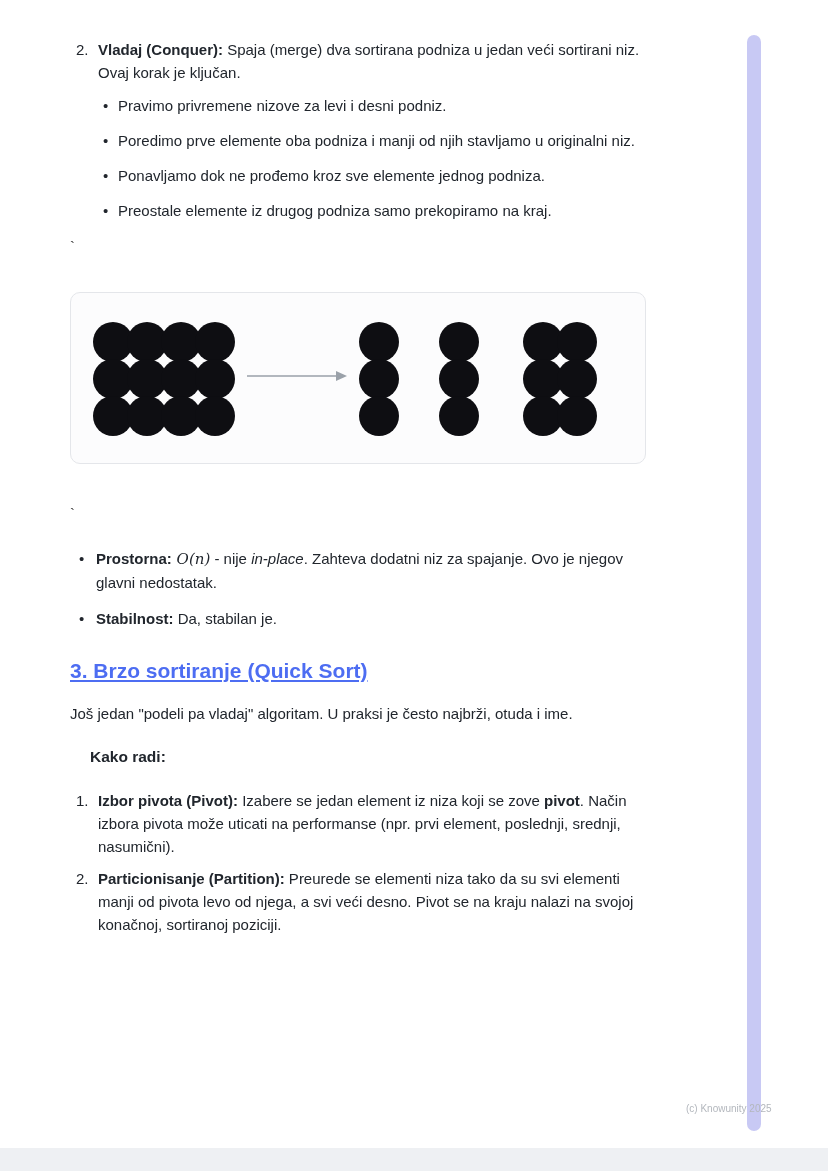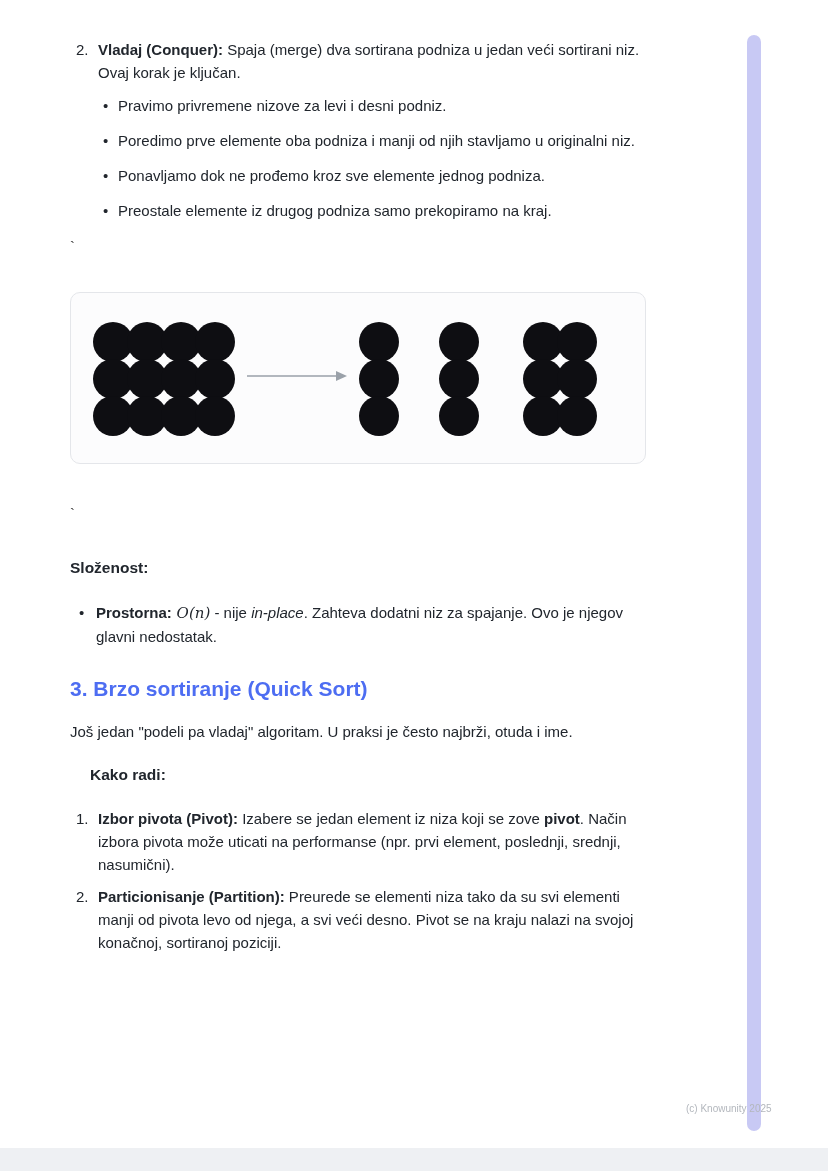--- a/index.html
+++ b/index.html
@@ -150,7 +150,6 @@
 
   <div class="tick2">`</div>
 
-  <div class="subhead">Složenost:</div>
 
   <ul class="toplevel">
     <li class="bullet"><span class="b">Prostorna:</span><span class="math"> O(n)</span><span> - nije </span><span class="i">in-place</span><span>. Zahteva dodatni niz za spajanje. Ovo je njegov glavni nedostatak.</span></li>

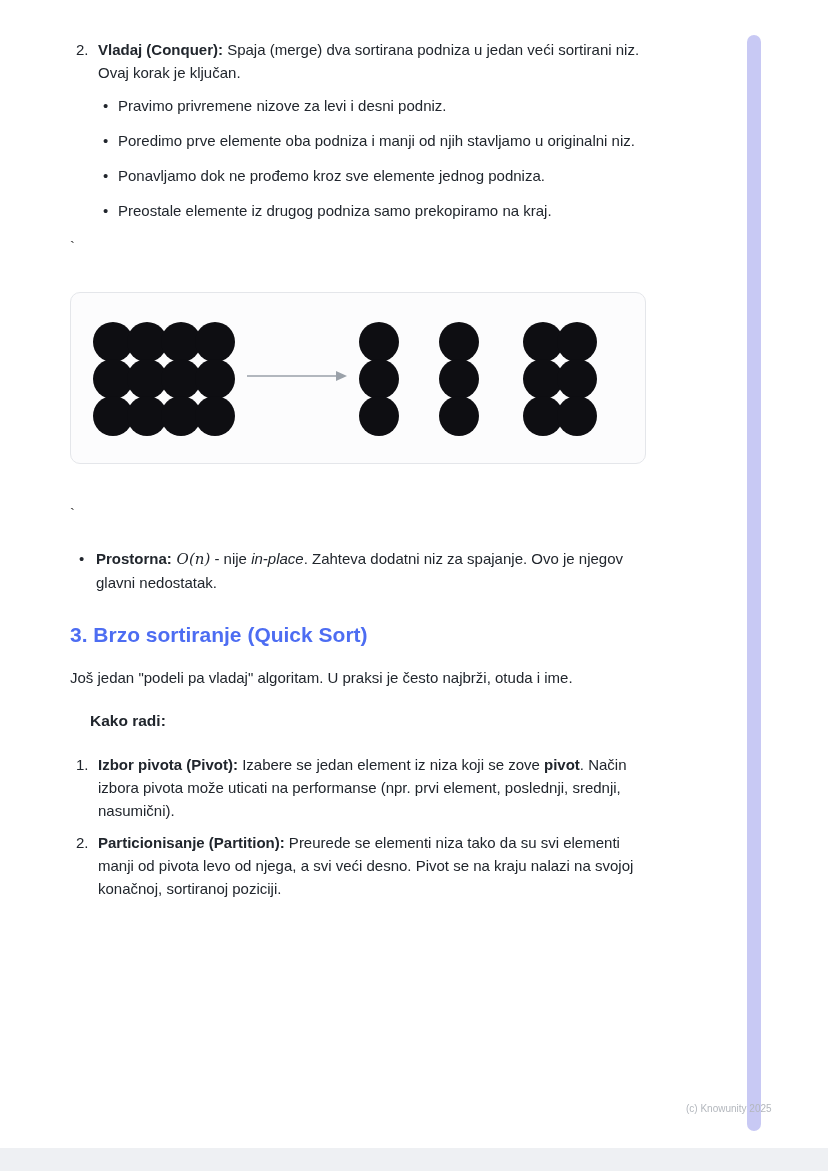--- a/index.html
+++ b/index.html
@@ -153,6 +153,7 @@
 
   <ul class="toplevel">
     <li class="bullet"><span class="b">Prostorna:</span><span class="math"> O(n)</span><span> - nije </span><span class="i">in-place</span><span>. Zahteva dodatni niz za spajanje. Ovo je njegov glavni nedostatak.</span></li>
+    <li class="bullet"><span class="b">Stabilnost:</span><span> Da, stabilan je.</span></li>
   </ul>
 
   <div class="h3">3. Brzo sortiranje (Quick Sort)</div>

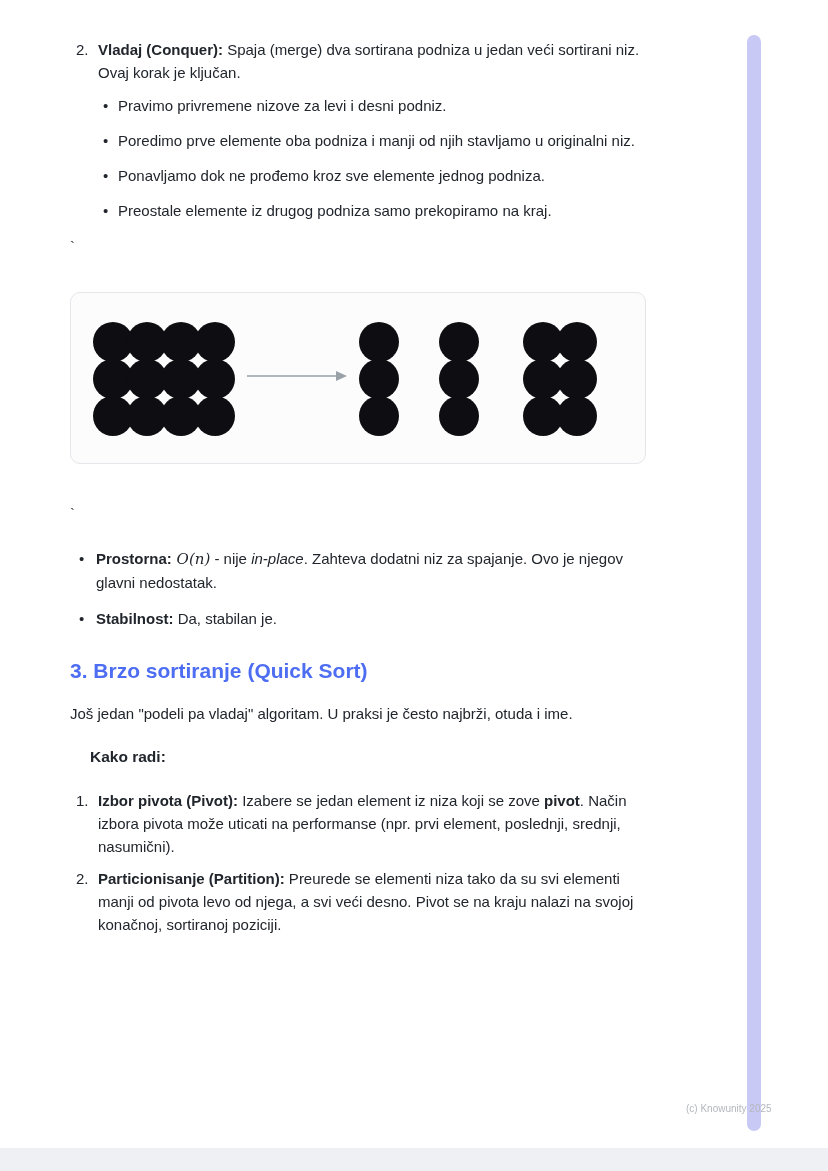--- a/index.html
+++ b/index.html
@@ -66,6 +66,7 @@
   .h3{
     margin-top:27px;font-weight:700;font-size:21px;line-height:28px;
     color:var(--accent-blue);
+    text-decoration:underline;
   }
   .para{margin-top:17px;}
   .kako{margin-top:20px;font-weight:700;font-size:15.5px;margin-left:20px;}

